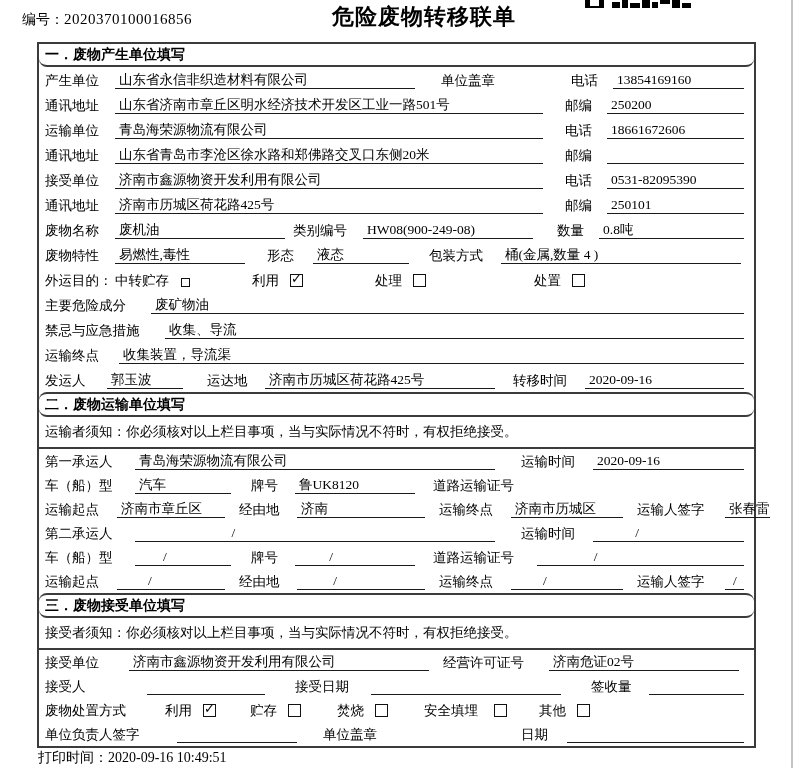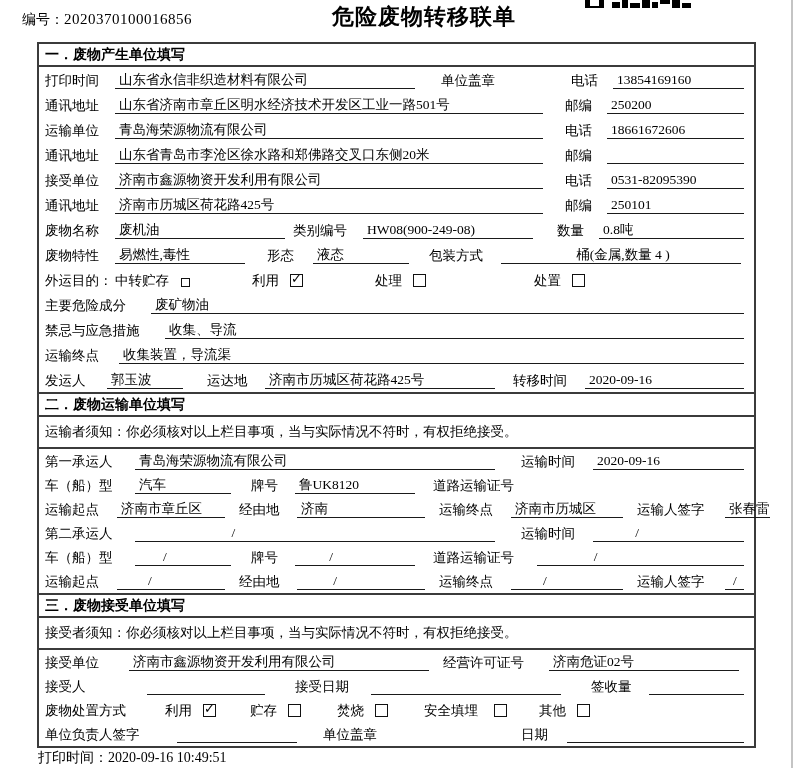--- a/index.html
+++ b/index.html
@@ -22,7 +22,7 @@
   .sec-header{
     height:21px;line-height:20px;padding-left:6px;font-size:14px;font-weight:700;
     font-family:"Liberation Sans","DejaVu Sans",sans-serif;
-    border-bottom:2px solid #3b3b3b;border-top:2px solid #3b3b3b;white-space:nowrap;
+    border-bottom:2px solid #3b3b3b;border-top:2px solid #3b3b3b;white-space:nowrap;border-radius:8px;
   }
   .sec-header:first-child{border-top:none;}
   .note-row{

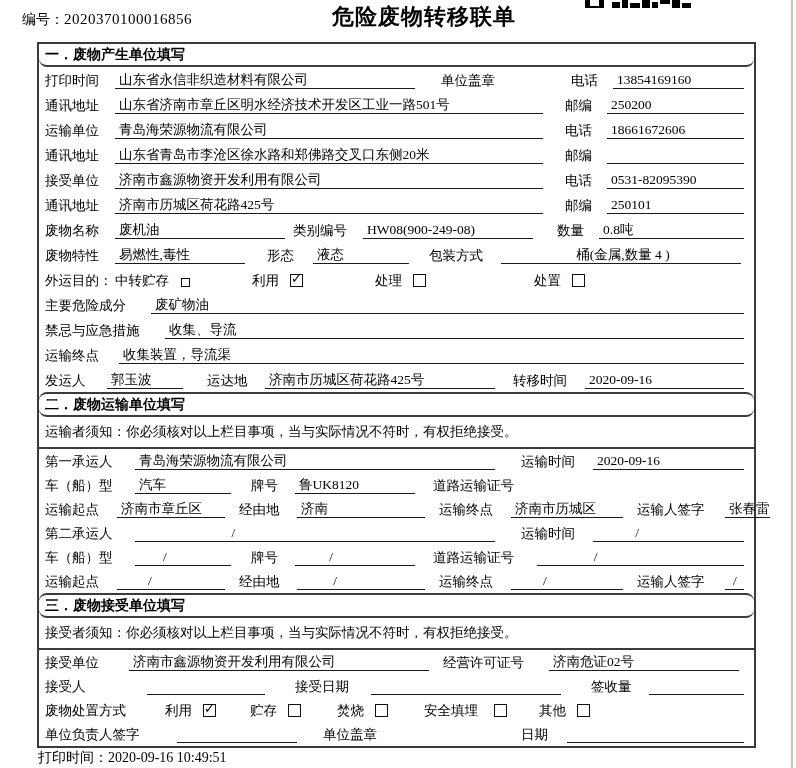--- a/index.html
+++ b/index.html
@@ -81,7 +81,7 @@
   <div class="ftable">
       <div class="sec-header">一．废物产生单位填写</div>
       <div class="frow">
-        <span class="lbl" style="width: 62px;">打印时间</span>
+        <span class="lbl" style="width: 62px;">产生单位</span>
         <span class="val" style="margin-left: 8px; width: 300px;">山东省永信非织造材料有限公司</span>
         <span class="txt" style="margin-left: 26px; width: 90px;">单位盖章</span>
         <span class="lbl" style="margin-left: 40px; width: 34px;">电话</span>

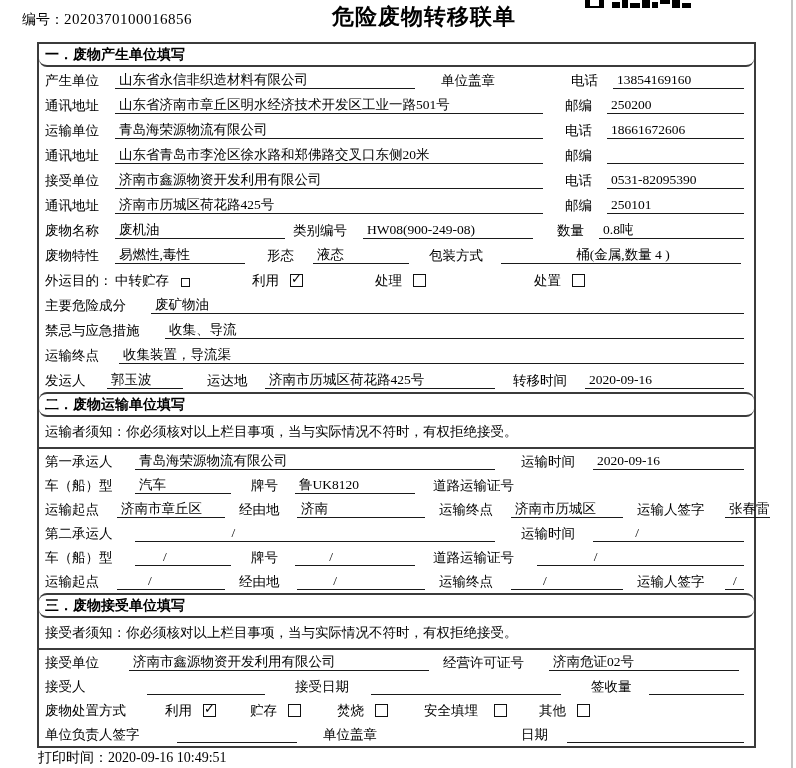--- a/index.html
+++ b/index.html
@@ -131,7 +131,7 @@
         <span class="lbl" style="margin-left: 22px; width: 34px;">形态</span>
         <span class="val" style="margin-left: 12px; width: 96px;">液态</span>
         <span class="lbl" style="margin-left: 20px; width: 62px;">包装方式</span>
-        <span class="val" style="margin-left: 10px; width: 240px; text-align: center;">桶(金属,数量 4 )</span>
+        <span class="val" style="margin-left: 10px; width: 240px;">桶(金属,数量 4 )</span>
       </div>
       <div class="frow">
         <span class="lbl" style="width: 70px;">外运目的：</span>

